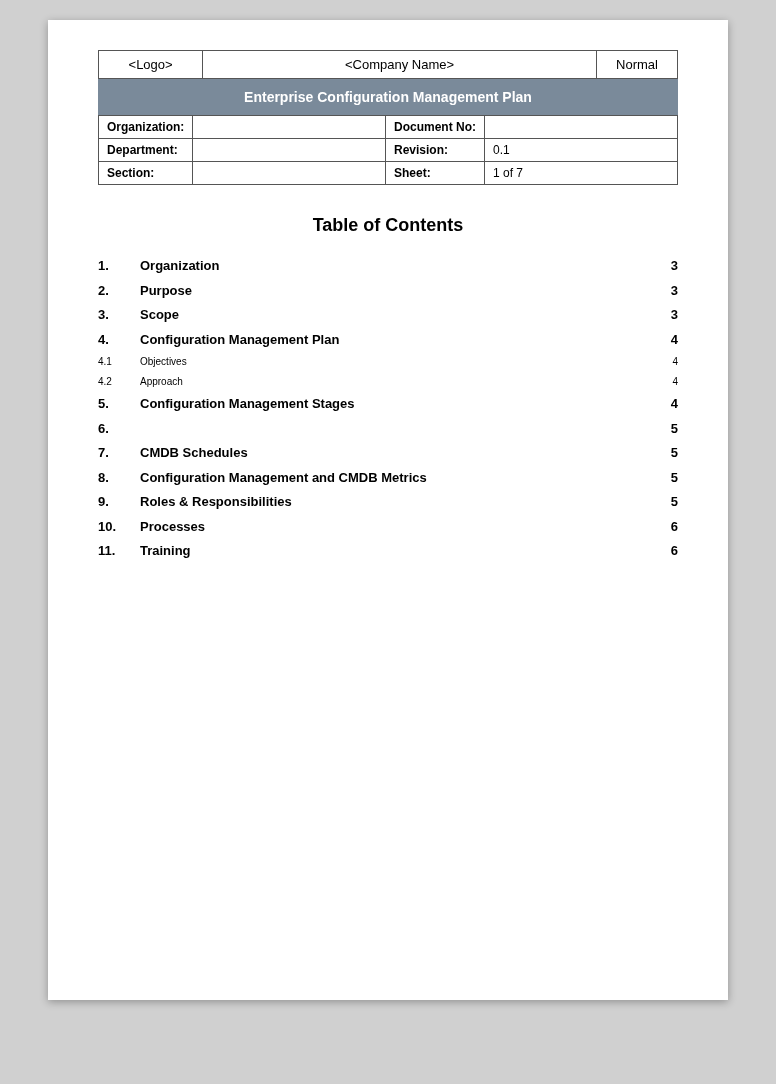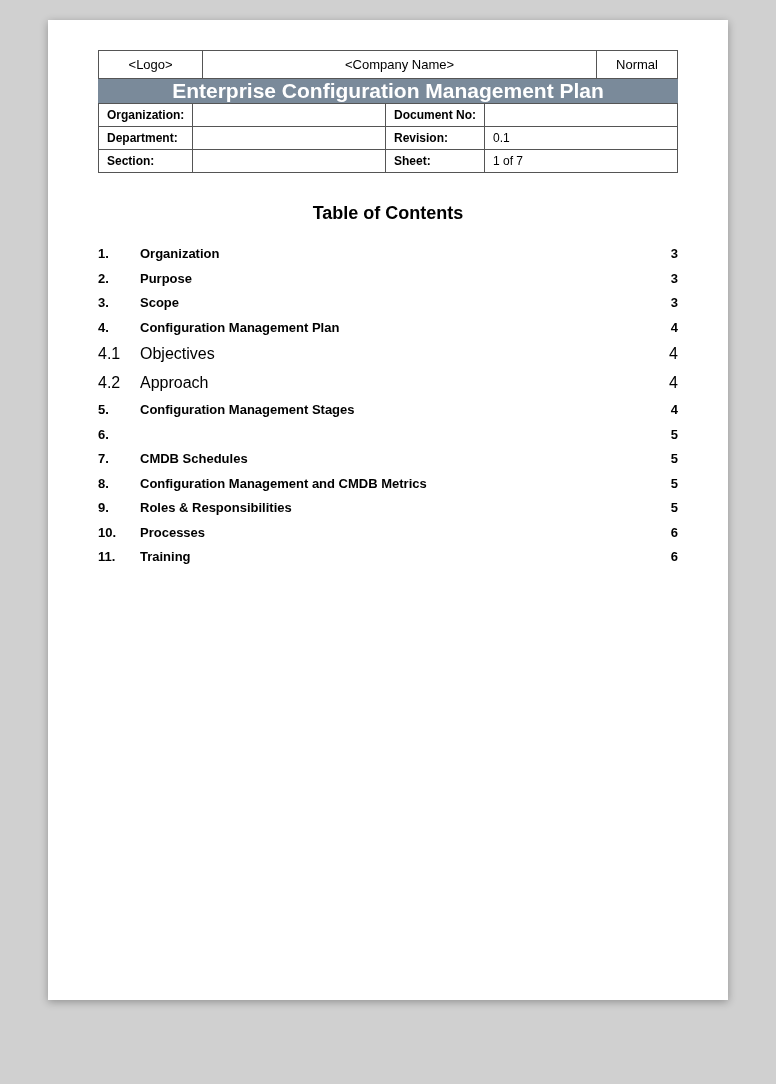--- a/index.html
+++ b/index.html
@@ -61,7 +61,8 @@
       background: #7a8a9a;
       color: #ffffff;
       text-align: center;
-      font-size: 21px;
+      padding: 10px;
+      font-size: 14px;
       font-weight: bold;
       font-family: Arial, sans-serif;
       margin-bottom: 0;

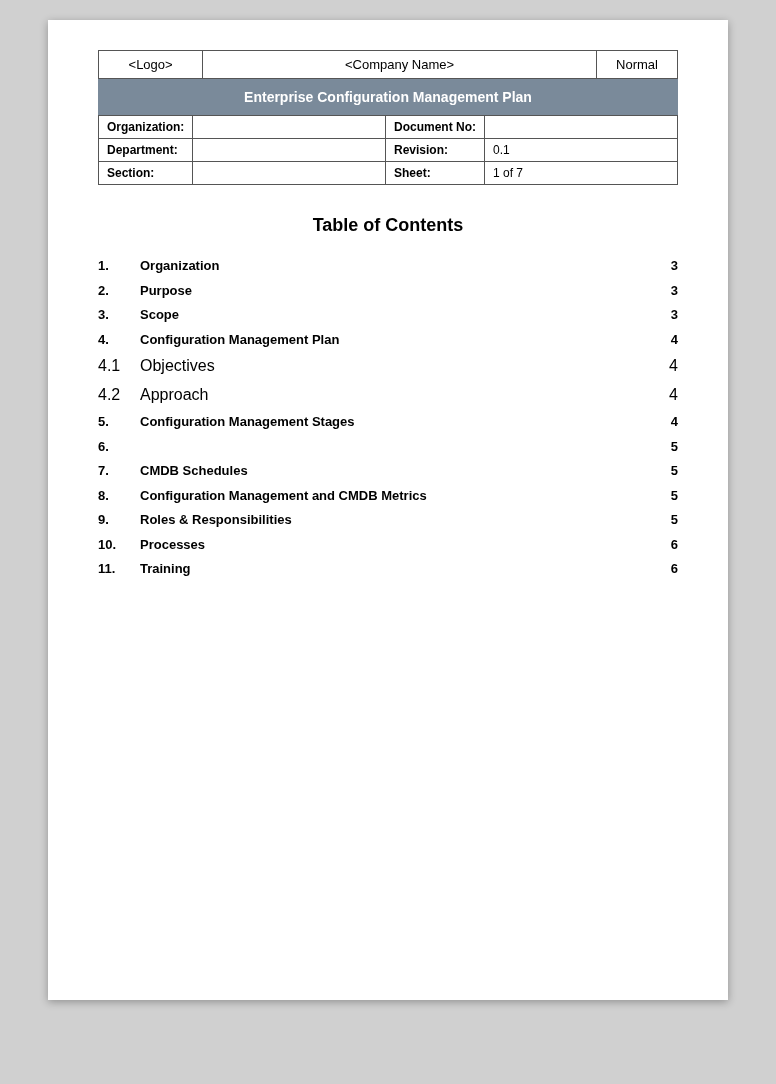--- a/index.html
+++ b/index.html
@@ -117,7 +117,7 @@
 
     .toc-entry.normal {
       font-weight: normal;
-      font-size: 16px;
+      font-size: 10px;
     }
 
     .entry-num {

